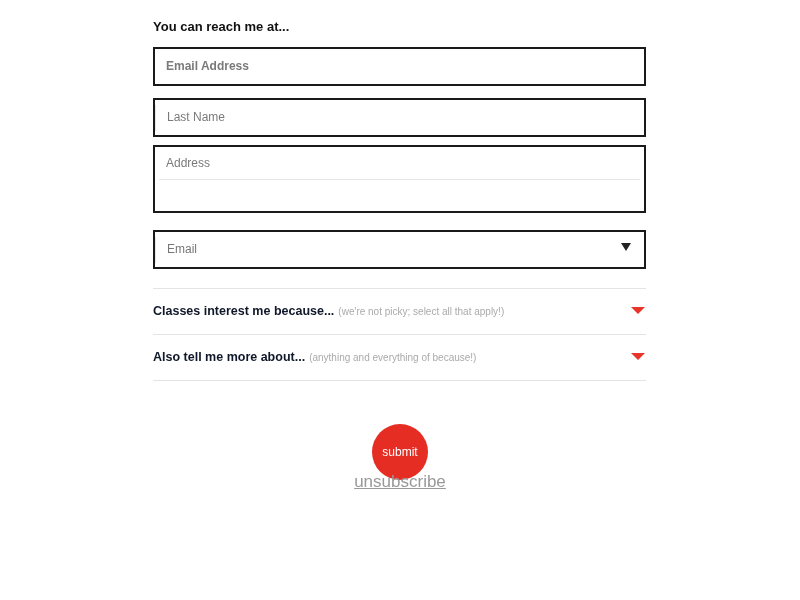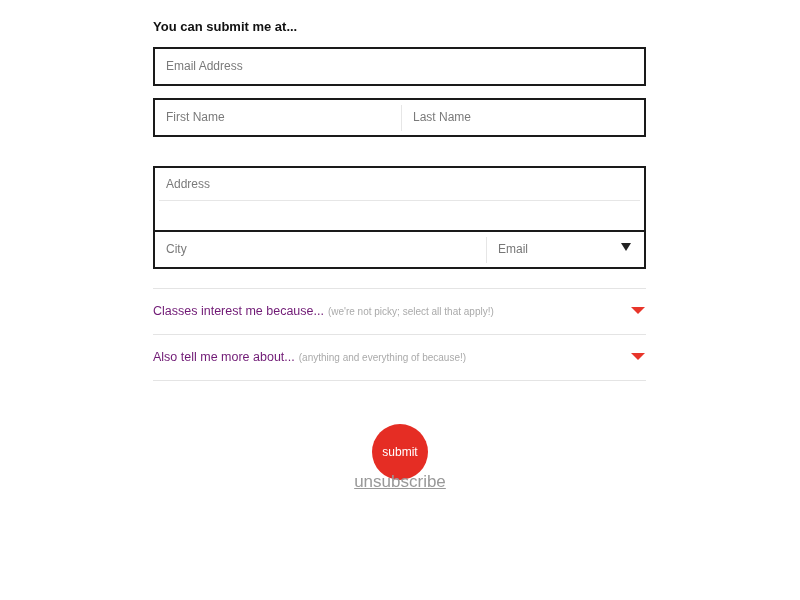--- a/index.html
+++ b/index.html
@@ -136,7 +136,7 @@
 <body>
 
 <div class="form">
-  <div class="heading">You can submit me at...</div>
+  <div class="heading">You can reach me at...</div>
 
   <div class="box" style="top:47px;height:35px;">
     <input class="field" style="width: 100%; height: 35px; line-height: 35px;" placeholder="Email Address">

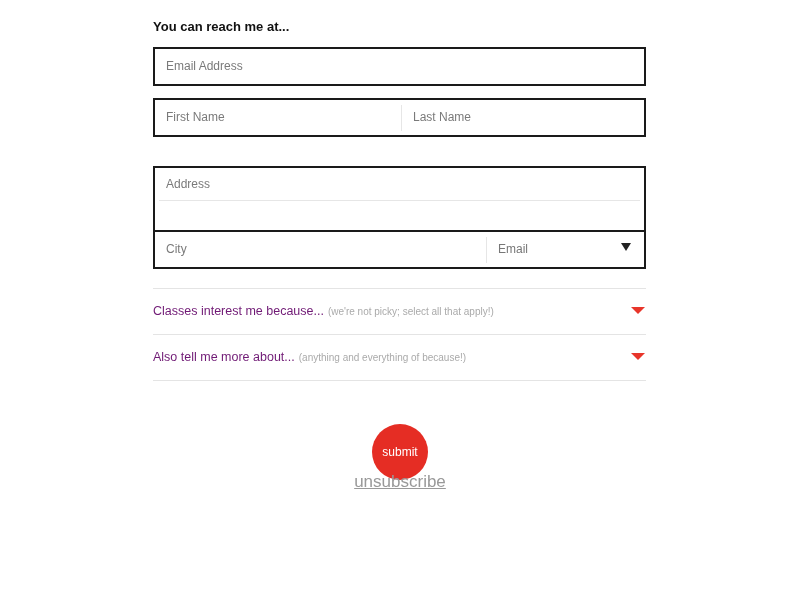--- a/index.html
+++ b/index.html
@@ -139,7 +139,7 @@
   <div class="heading">You can reach me at...</div>
 
   <div class="box" style="top:47px;height:35px;">
-    <input class="field" style="width: 100%; height: 35px; line-height: 35px;" placeholder="Email Address">
+    <input class="field" style="width: 100%; height: 35px; line-height: 35px; font-weight: bold;" placeholder="Email Address">
   </div>
 
   <div class="box" style="top:98px;height:35px;">

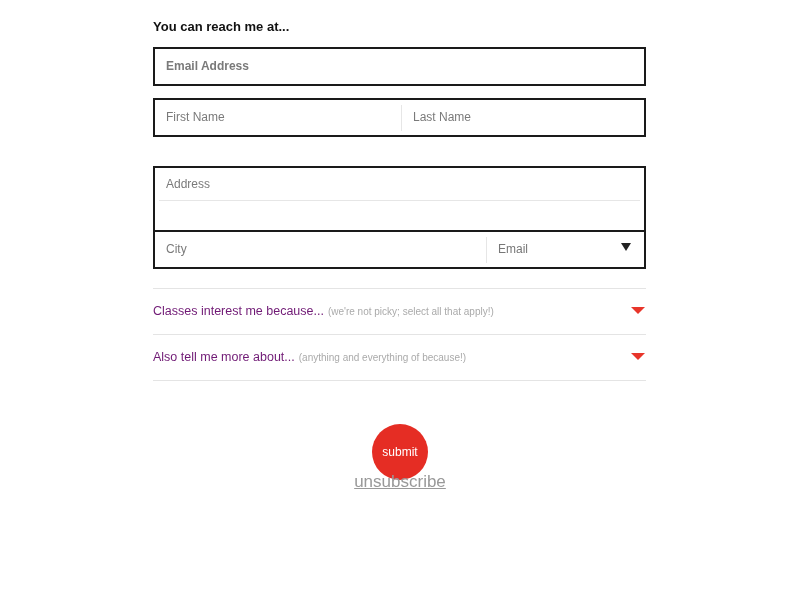--- a/index.html
+++ b/index.html
@@ -144,7 +144,6 @@
 
   <div class="box" style="top:98px;height:35px;">
     <div class="row">
-      <input class="field" style="width: 246px; height: 35px; line-height: 35px;" placeholder="First Name">
       <div class="vdiv"></div>
       <input class="field" style="flex: 1 1 0%; height: 35px; line-height: 35px;" placeholder="Last Name">
     </div>

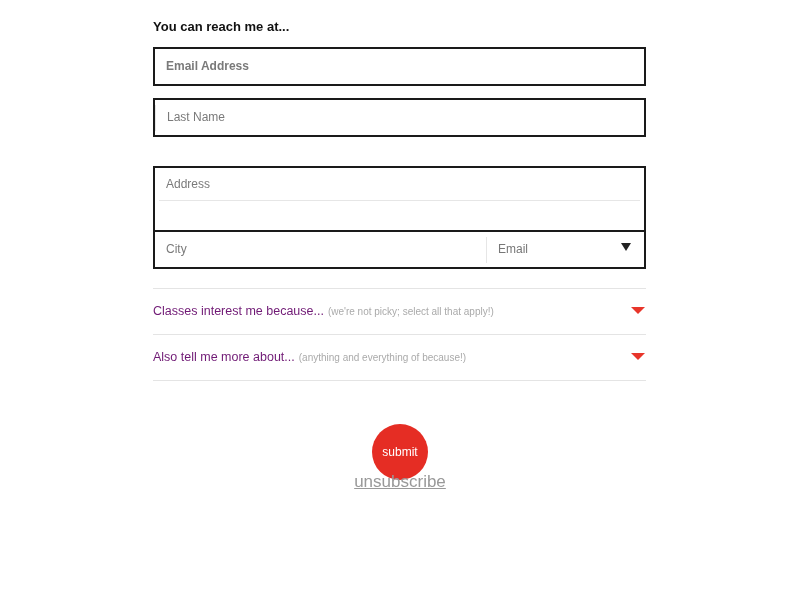--- a/index.html
+++ b/index.html
@@ -149,7 +149,7 @@
     </div>
   </div>
 
-  <div class="box" style="top:166px;height:64px;">
+  <div class="box" style="top:145px;height:64px;">
     <input class="field" style="width: 100%; height: 32px; line-height: 34px;" placeholder="Address">
     <div class="hdiv"></div>
   </div>

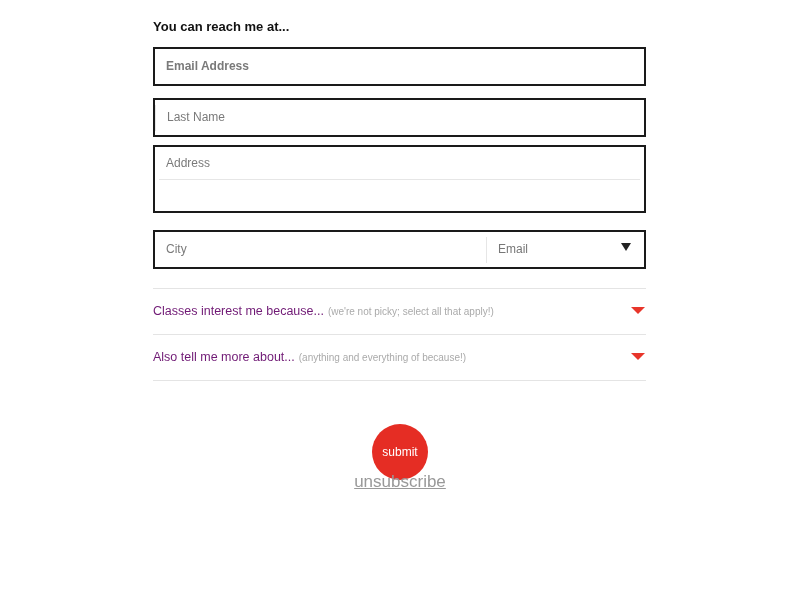--- a/index.html
+++ b/index.html
@@ -156,7 +156,6 @@
 
   <div class="box" style="top:230px;height:35px;">
     <div class="row">
-      <input class="field" style="width: 331px; height: 35px; line-height: 35px;" placeholder="City">
       <div class="vdiv"></div>
       <div style="position:relative;flex:1;height:35px;">
         <span class="field" style="display:block;height:35px;line-height:35px;">Email</span>

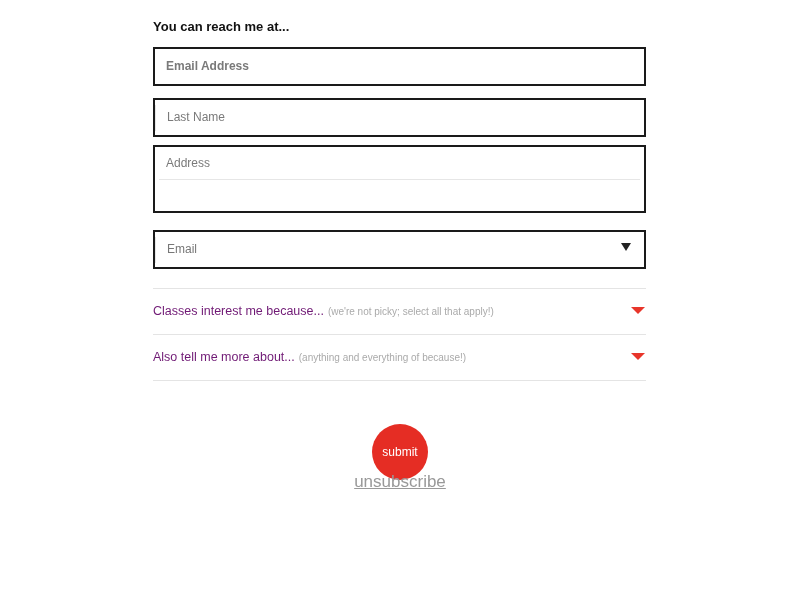--- a/index.html
+++ b/index.html
@@ -84,8 +84,8 @@
     }
     .acc-title {
       font-size: 12.5px;
-      font-weight: normal;
-      color: #701a75;
+      font-weight: bold;
+      color: #0f172a;
     }
     .acc-hint {
       font-size: 10px;

